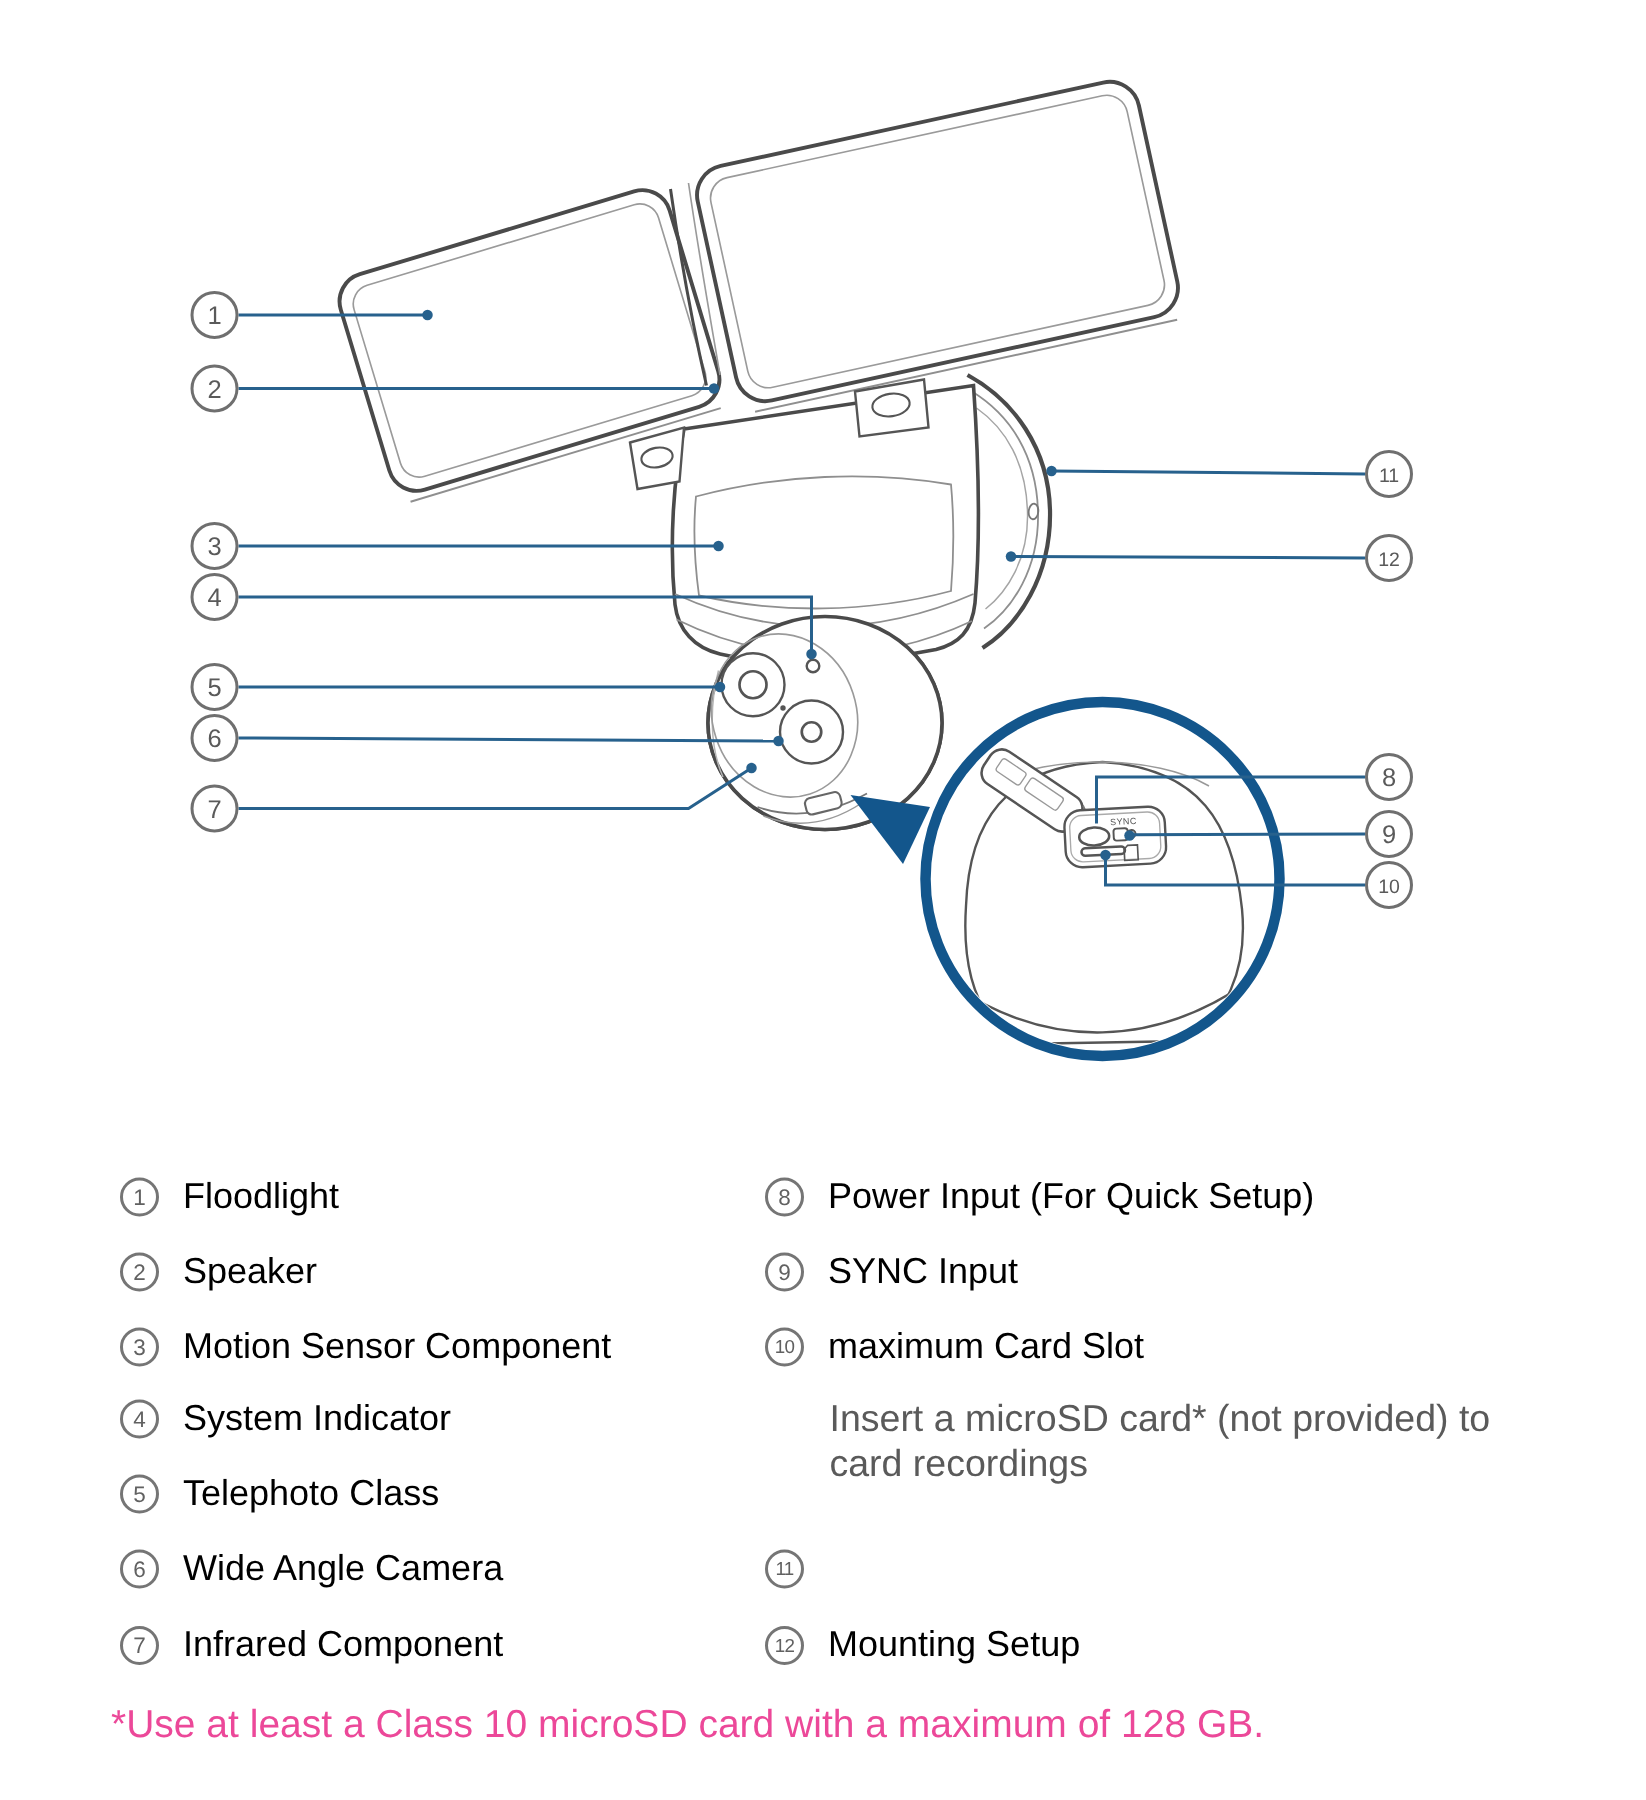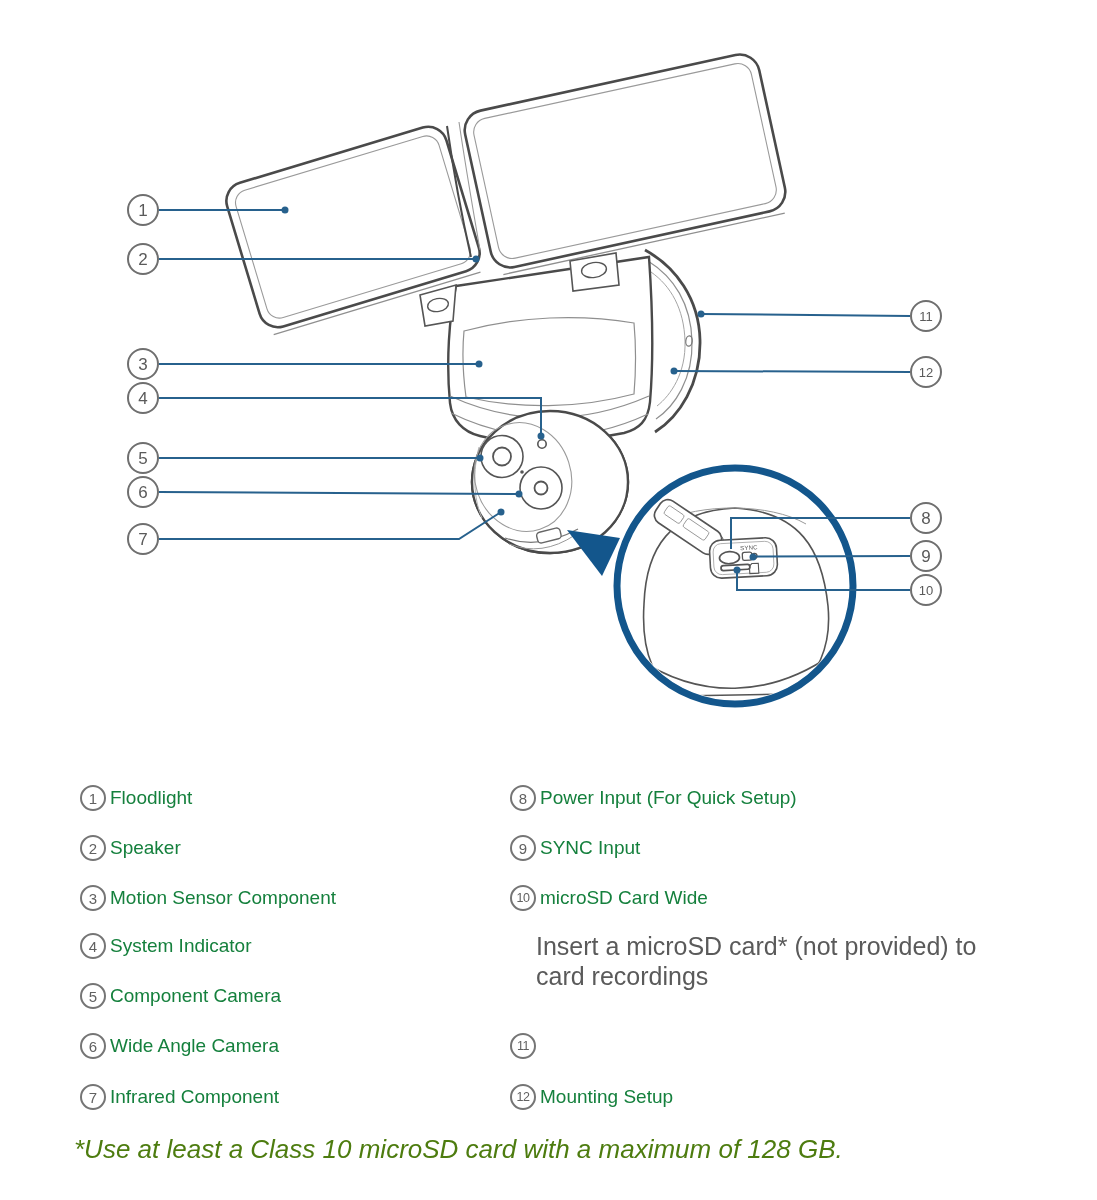--- a/index.html
+++ b/index.html
@@ -12,7 +12,7 @@
               box-sizing:border-box;display:flex;align-items:center;justify-content:center;
               font-size:15px;color:#616161;background:#fff;}
   .num-circle.two{font-size:12.5px;letter-spacing:-0.5px;}
-  .legend-label{margin-left:4px;font-size:19px;color:#15803d;white-space:nowrap;}
+  .legend-label{margin-left:16px;font-size:24px;color:#000000;white-space:nowrap;}
   .legend-note{position:absolute;left:536px;top:931px;width:500px;font-size:25px;
                line-height:30px;color:#5a5a5a;}
   .footnote{position:absolute;left:74px;top:1134px;font-size:26px;color:#4d7c0f;white-space:nowrap;font-style:italic;}

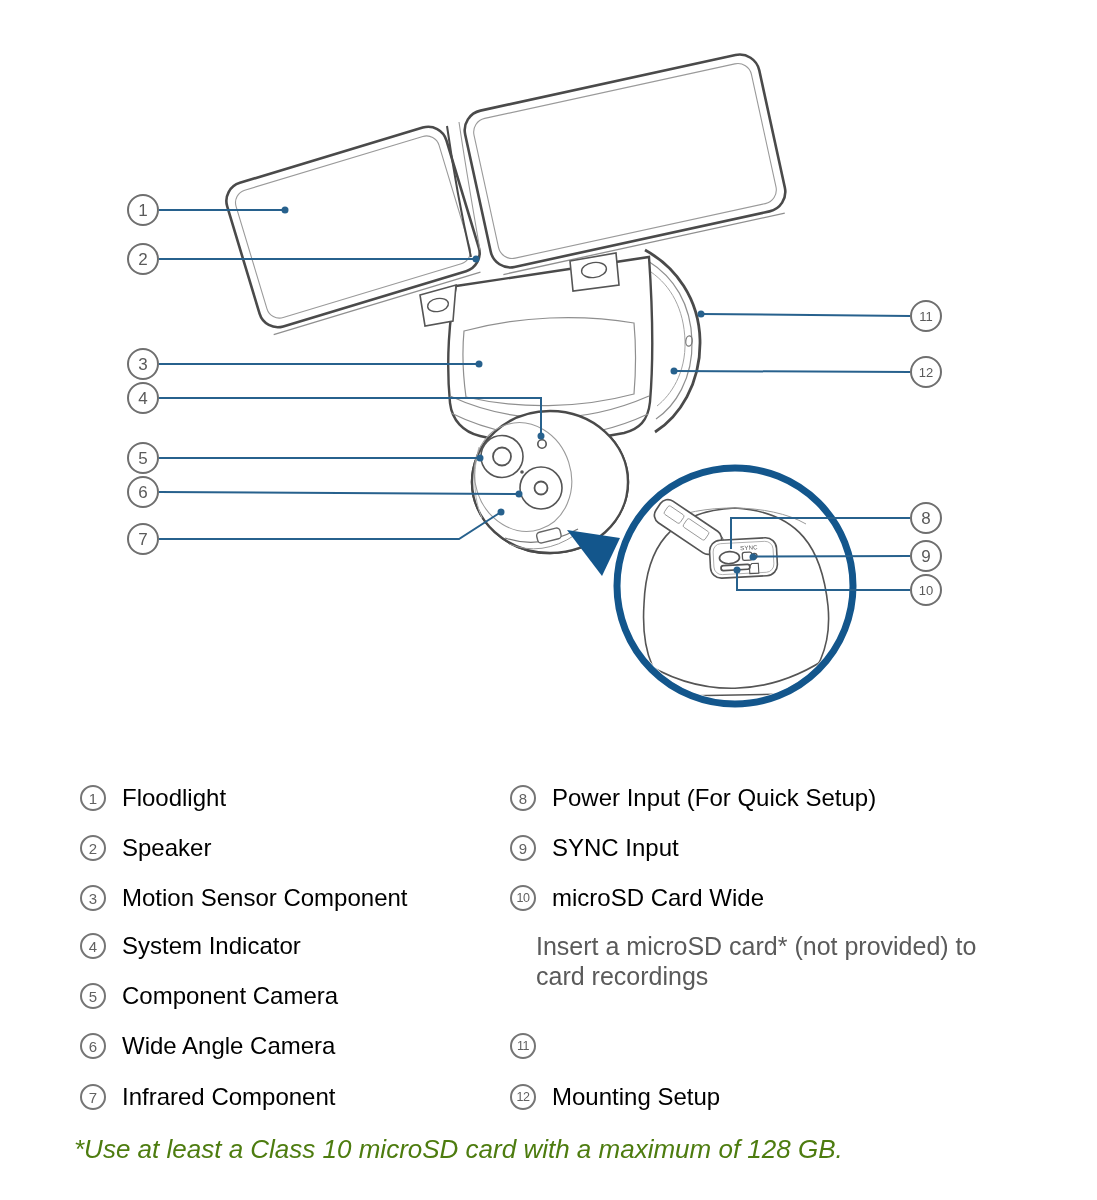--- a/index.html
+++ b/index.html
@@ -245,7 +245,7 @@
     </div>
     <div class="legend-row" style="left:510px;top:881px">
       <span class="num-circle two">10</span>
-      <span class="legend-label">microSD Card Wide</span>
+      <span class="legend-label">maximum Card Slot</span>
     </div>
     <div class="legend-note">
       <div>Insert a microSD card* (not provided) to</div>

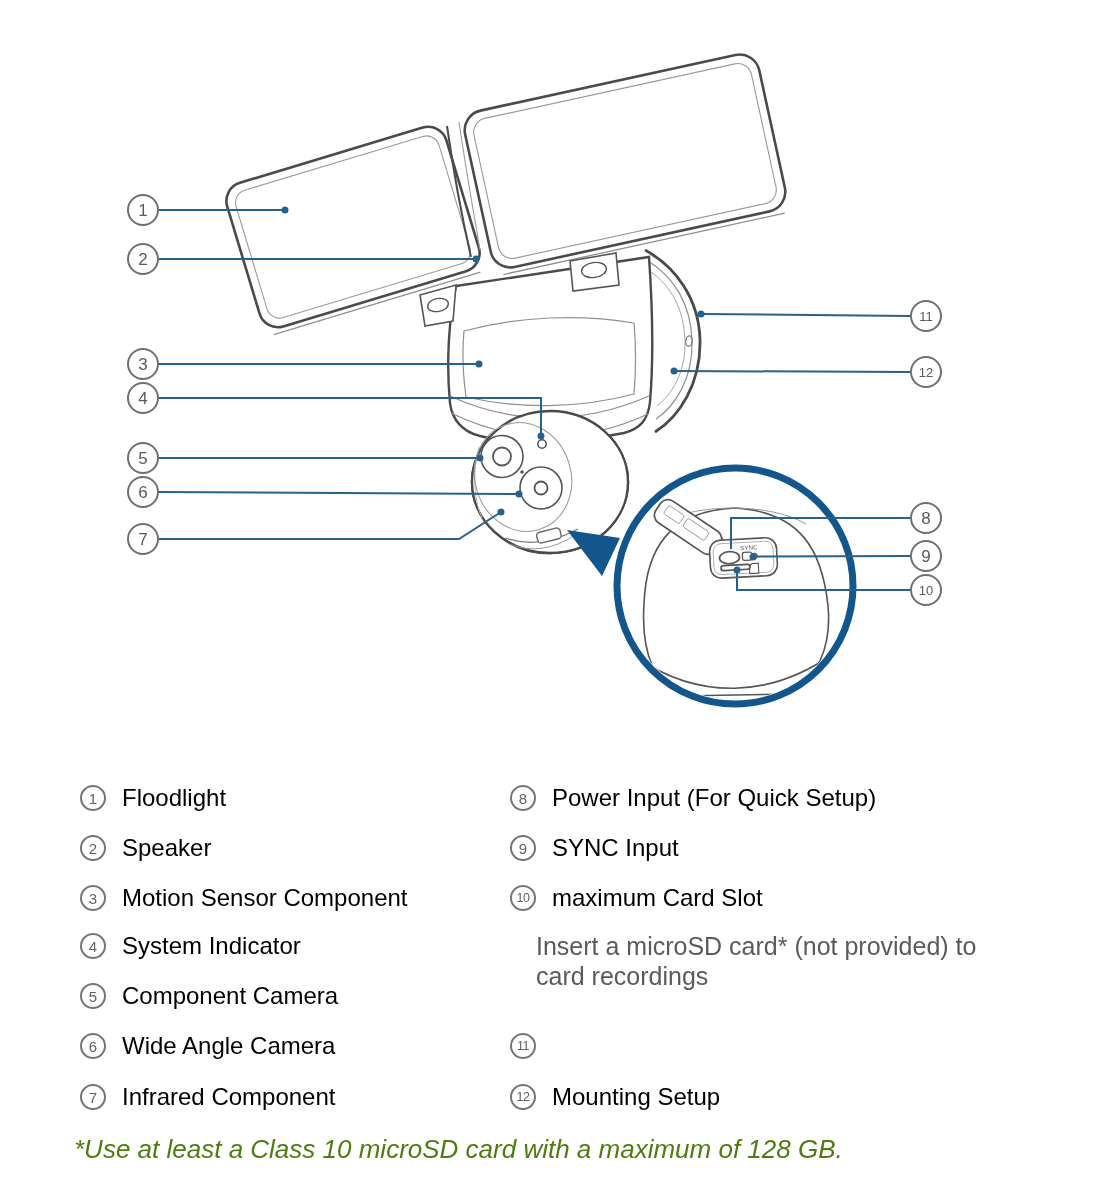--- a/index.html
+++ b/index.html
@@ -13,7 +13,7 @@
               font-size:15px;color:#616161;background:#fff;}
   .num-circle.two{font-size:12.5px;letter-spacing:-0.5px;}
   .legend-label{margin-left:16px;font-size:24px;color:#000000;white-space:nowrap;}
-  .legend-note{position:absolute;left:536px;top:931px;width:500px;font-size:25px;
+  .legend-note{position:absolute;left:553px;top:931px;width:500px;font-size:25px;
                line-height:30px;color:#5a5a5a;}
   .footnote{position:absolute;left:74px;top:1134px;font-size:26px;color:#4d7c0f;white-space:nowrap;font-style:italic;}
 </style>

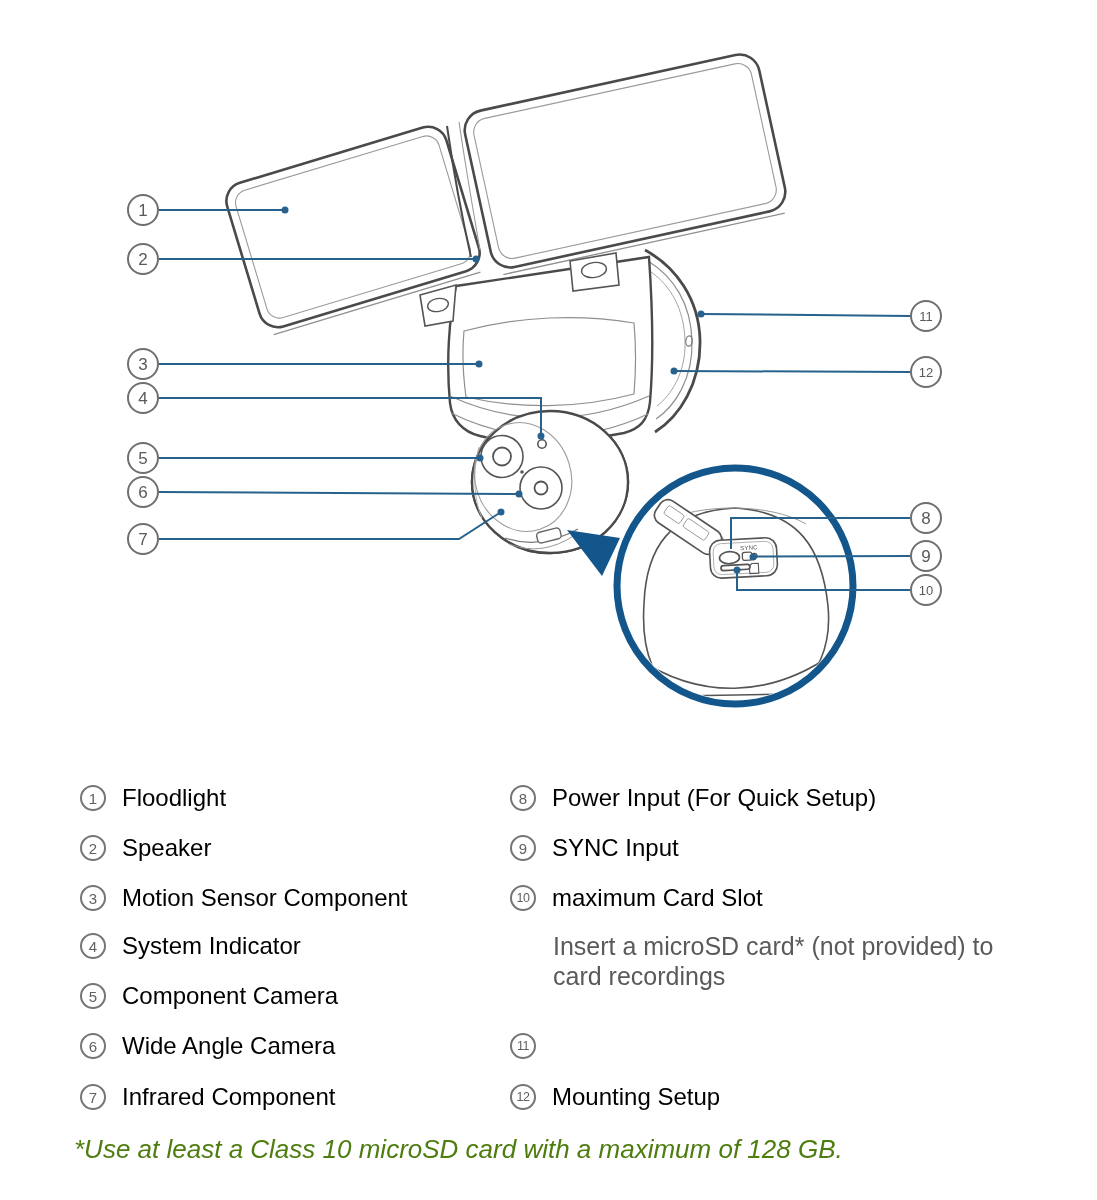--- a/index.html
+++ b/index.html
@@ -224,7 +224,7 @@
     </div>
     <div class="legend-row" style="left:80px;top:979px">
       <span class="num-circle">5</span>
-      <span class="legend-label">Component Camera</span>
+      <span class="legend-label">Telephoto Class</span>
     </div>
     <div class="legend-row" style="left:80px;top:1029px">
       <span class="num-circle">6</span>

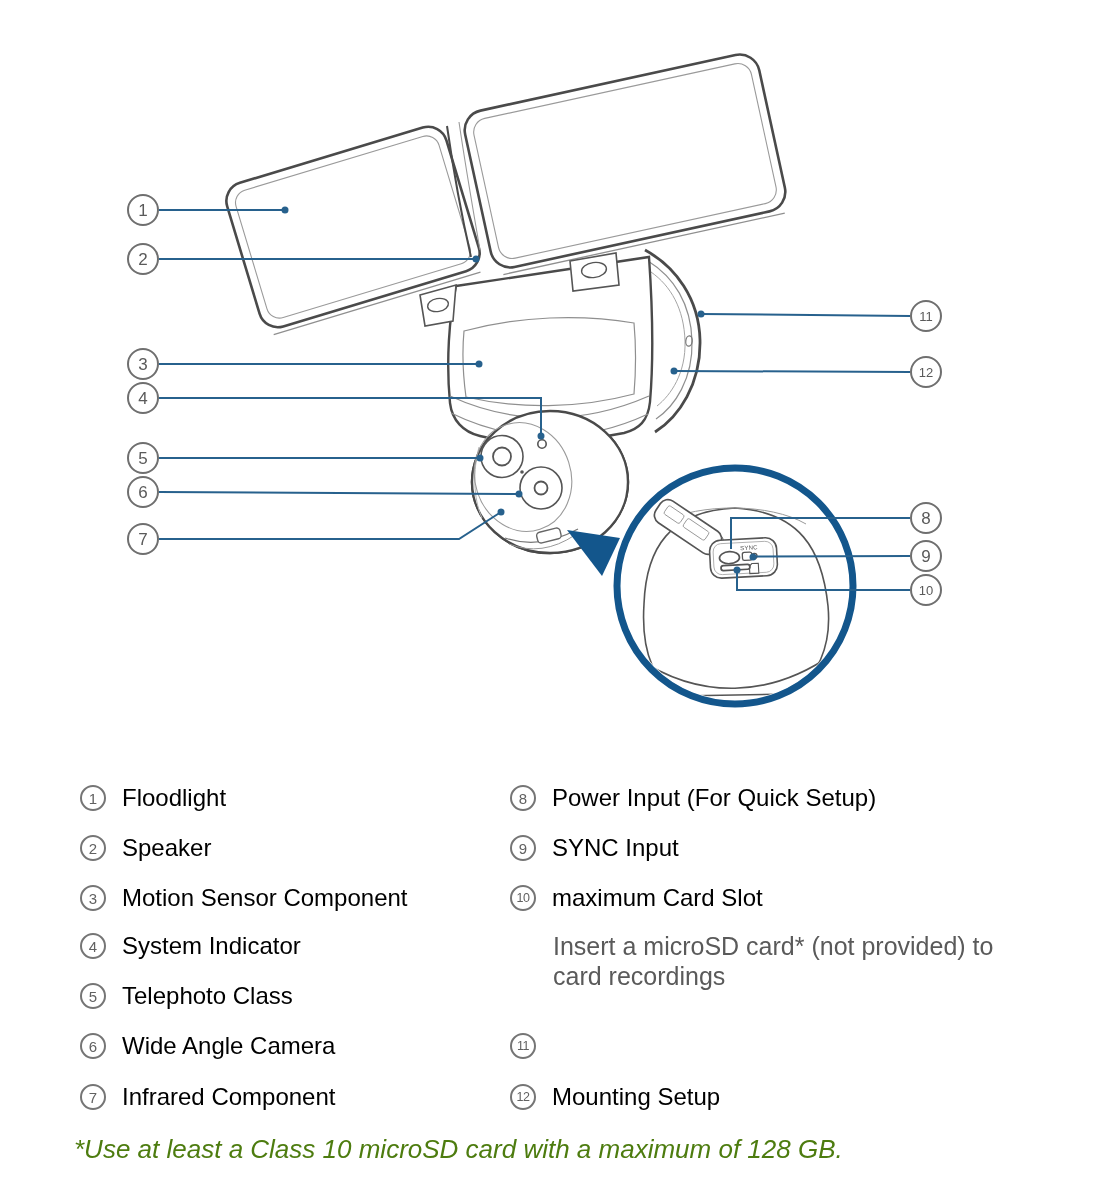--- a/index.html
+++ b/index.html
@@ -15,7 +15,7 @@
   .legend-label{margin-left:16px;font-size:24px;color:#000000;white-space:nowrap;}
   .legend-note{position:absolute;left:553px;top:931px;width:500px;font-size:25px;
                line-height:30px;color:#5a5a5a;}
-  .footnote{position:absolute;left:74px;top:1134px;font-size:26px;color:#4d7c0f;white-space:nowrap;font-style:italic;}
+  .footnote{position:absolute;left:74px;top:1134px;font-size:26px;color:#ec4899;white-space:nowrap;}
 </style>
 </head>
 <body>

